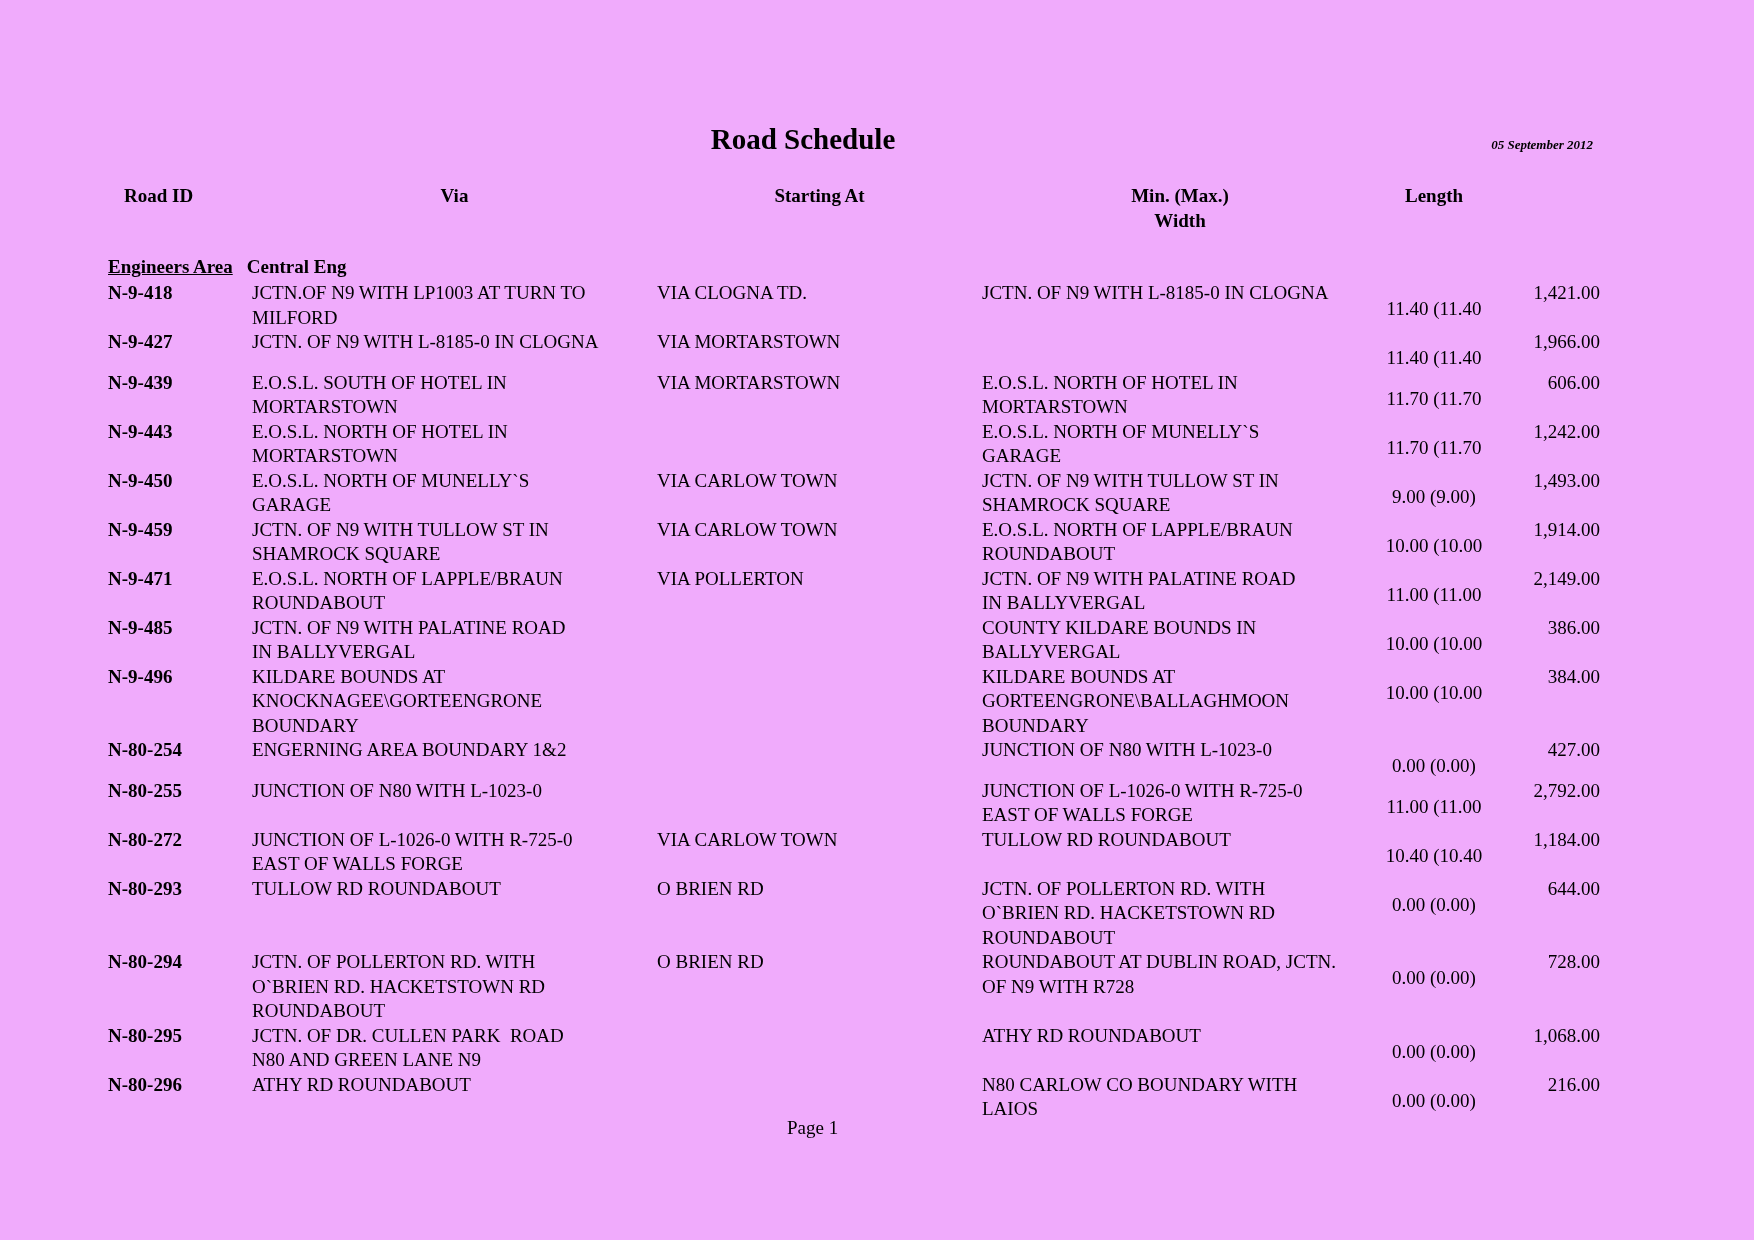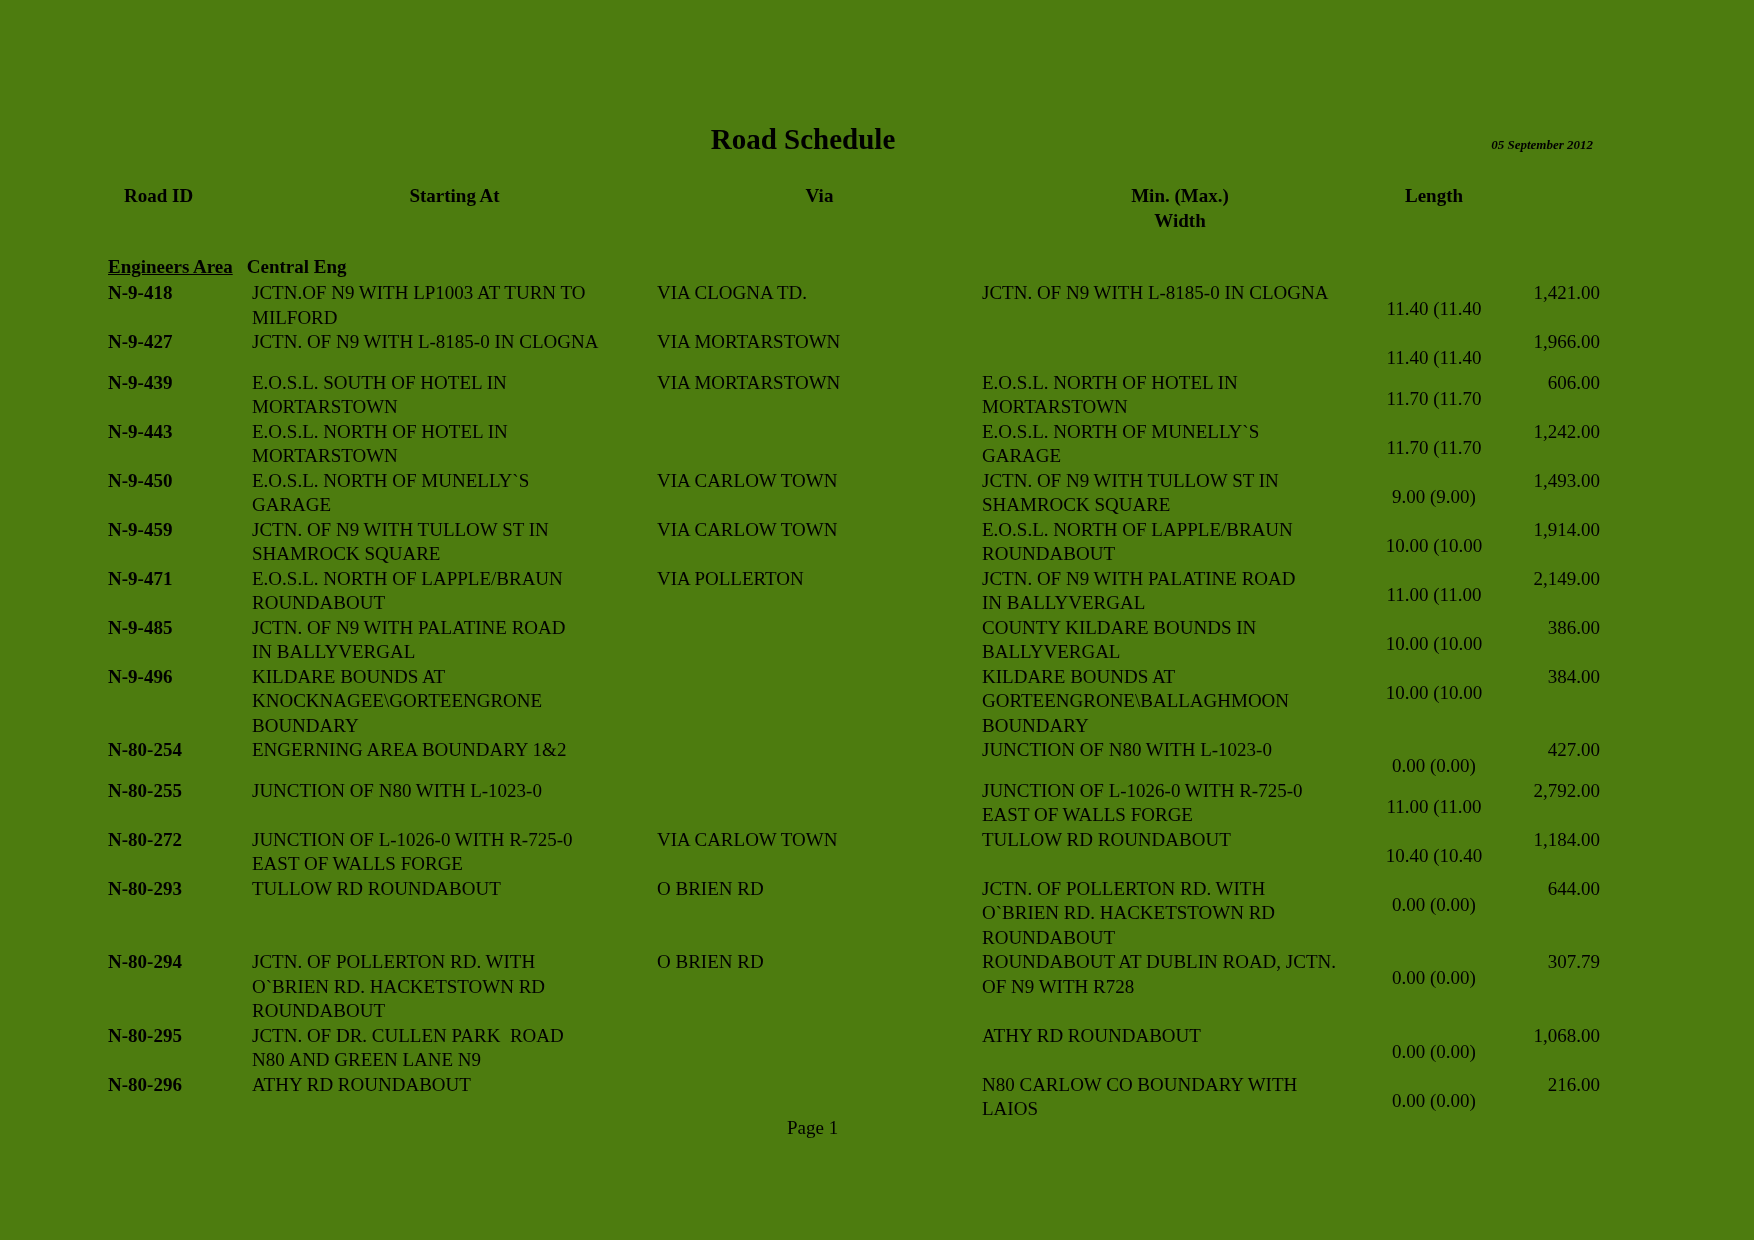--- a/index.html
+++ b/index.html
@@ -8,7 +8,7 @@
     position: relative;
     width: 1754px;
     height: 1240px;
-    background: #4d7c0f;
+    background: #f0abfc;
     font-family: "Liberation Serif", "DejaVu Serif", serif;
     font-size: 19px;
     line-height: 24.5px;

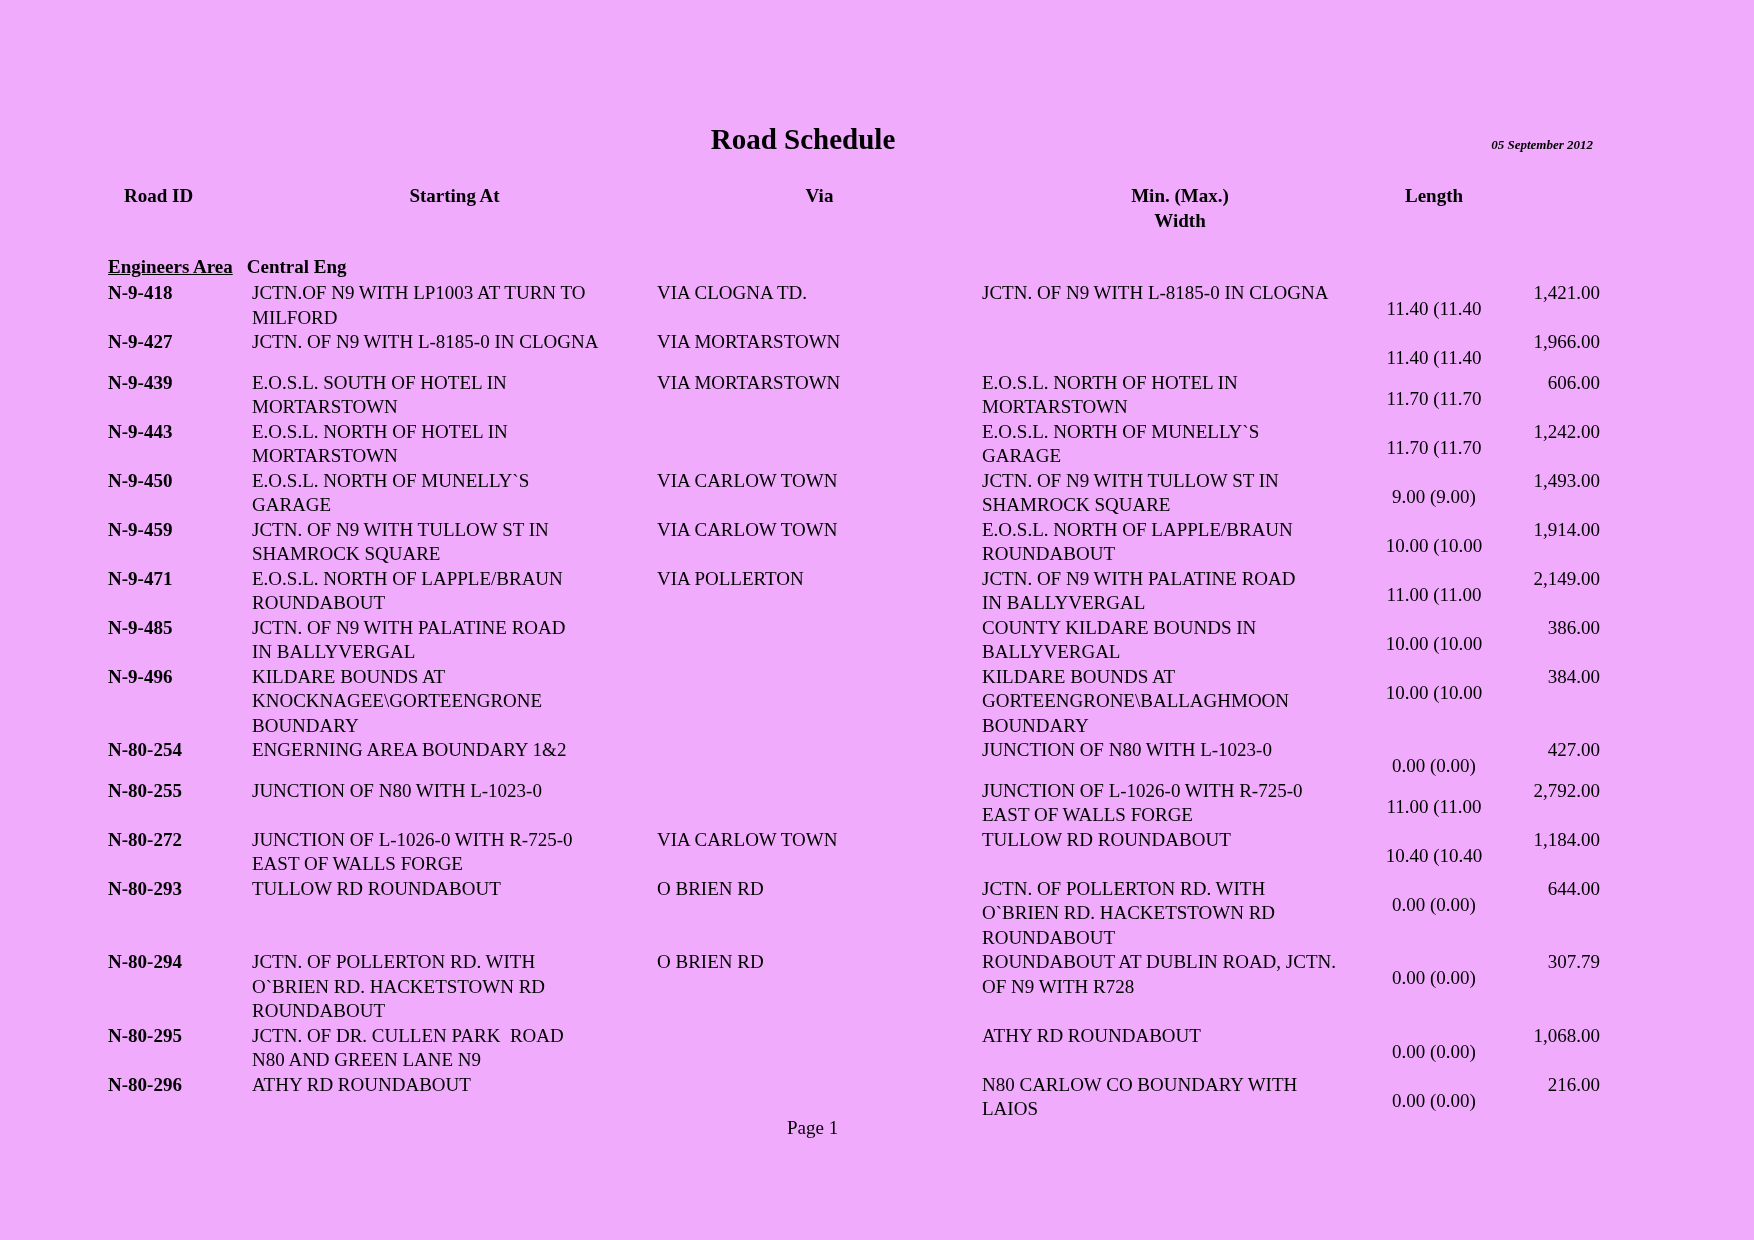--- a/index.html
+++ b/index.html
@@ -83,8 +83,8 @@
 
   <div class="thead grid-row">
     <div class="th h-id">Road ID</div>
+    <div class="th h-via">Via</div>
     <div class="th h-start">Starting At</div>
-    <div class="th h-via">Via</div>
     <div class="th h-width">Min. (Max.)
 Width</div>
     <div class="th h-length">Length</div>

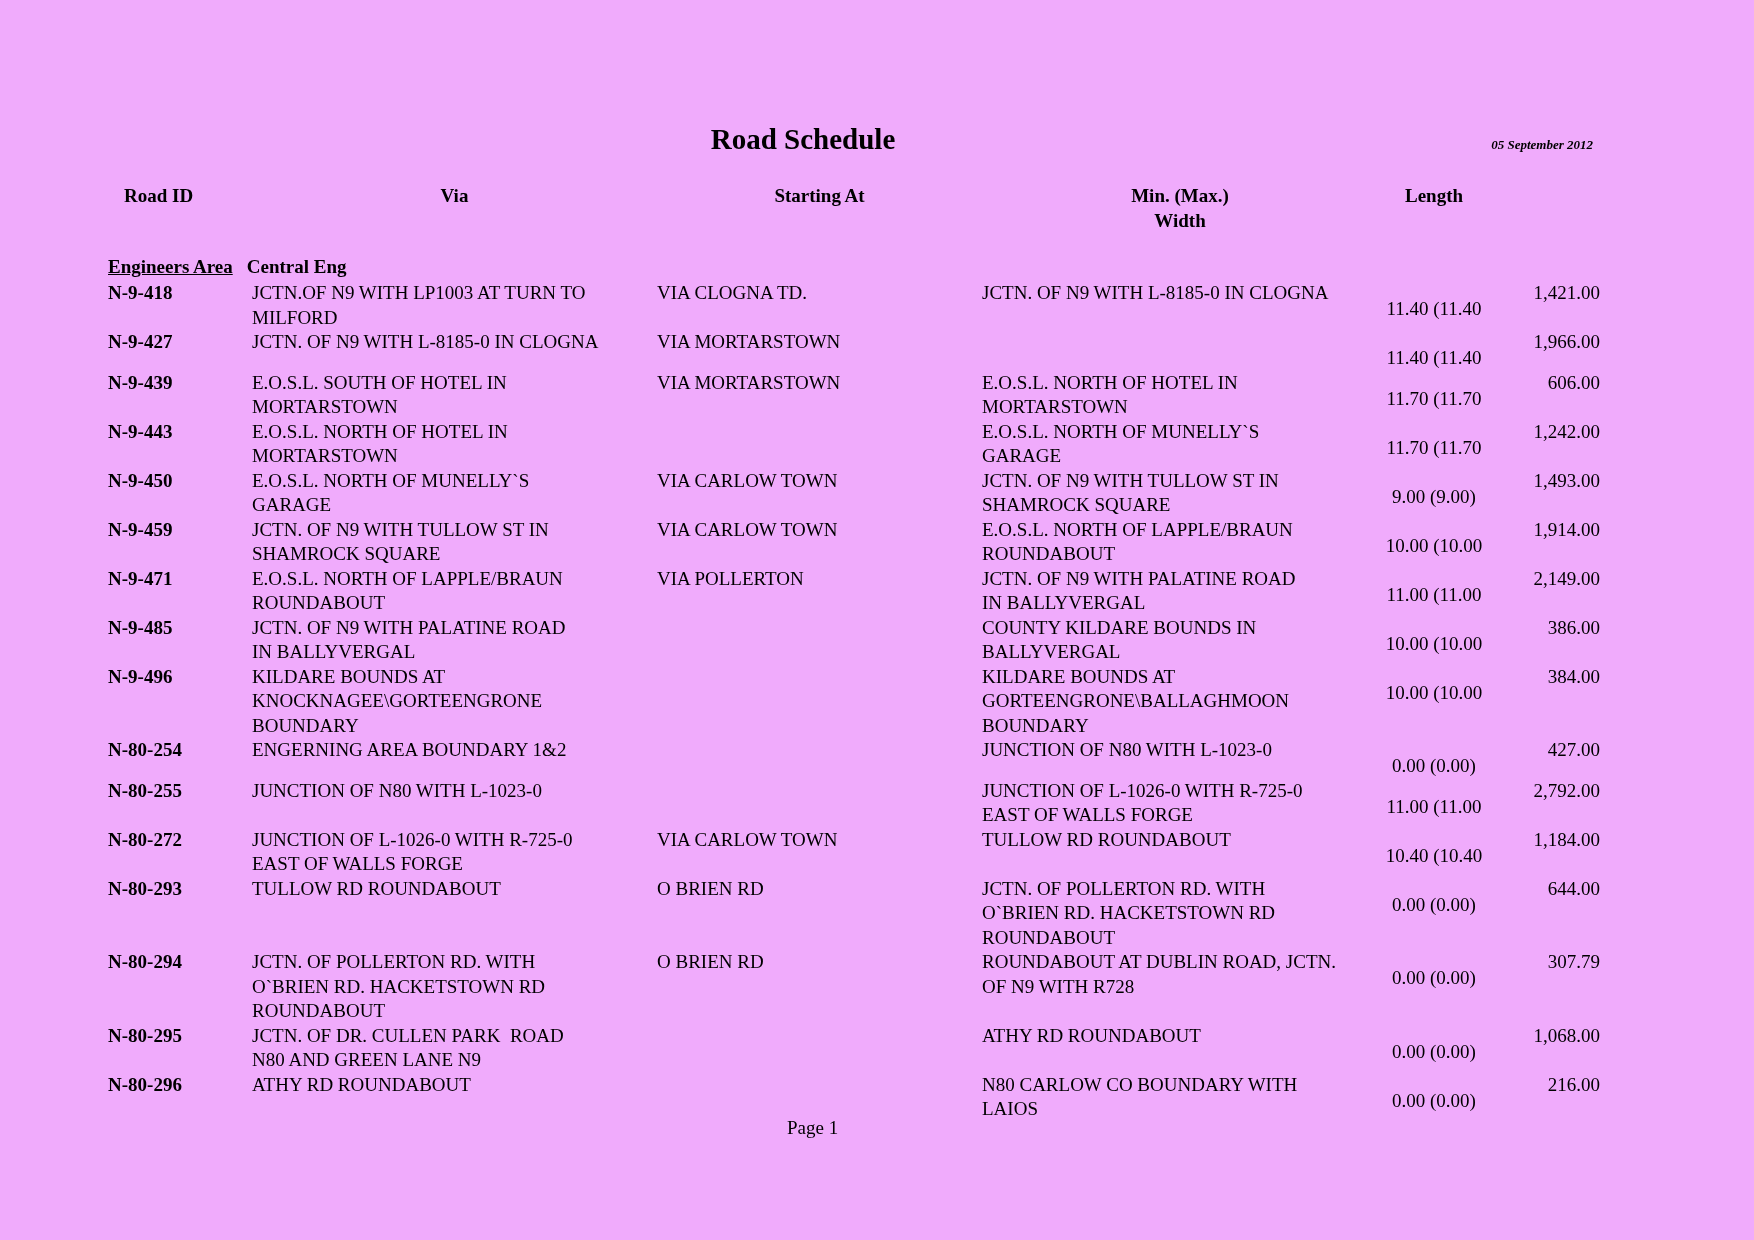--- a/index.html
+++ b/index.html
@@ -242,7 +242,7 @@
     <div class="cell c-end">ROUNDABOUT AT DUBLIN ROAD, JCTN.
 OF N9 WITH R728</div>
     <div class="cell c-width">0.00 (0.00)</div>
-    <div class="cell c-length">307.79</div>
+    <div class="cell c-length">728.00</div>
   </div>
 
   <div class="grid-row trow">

